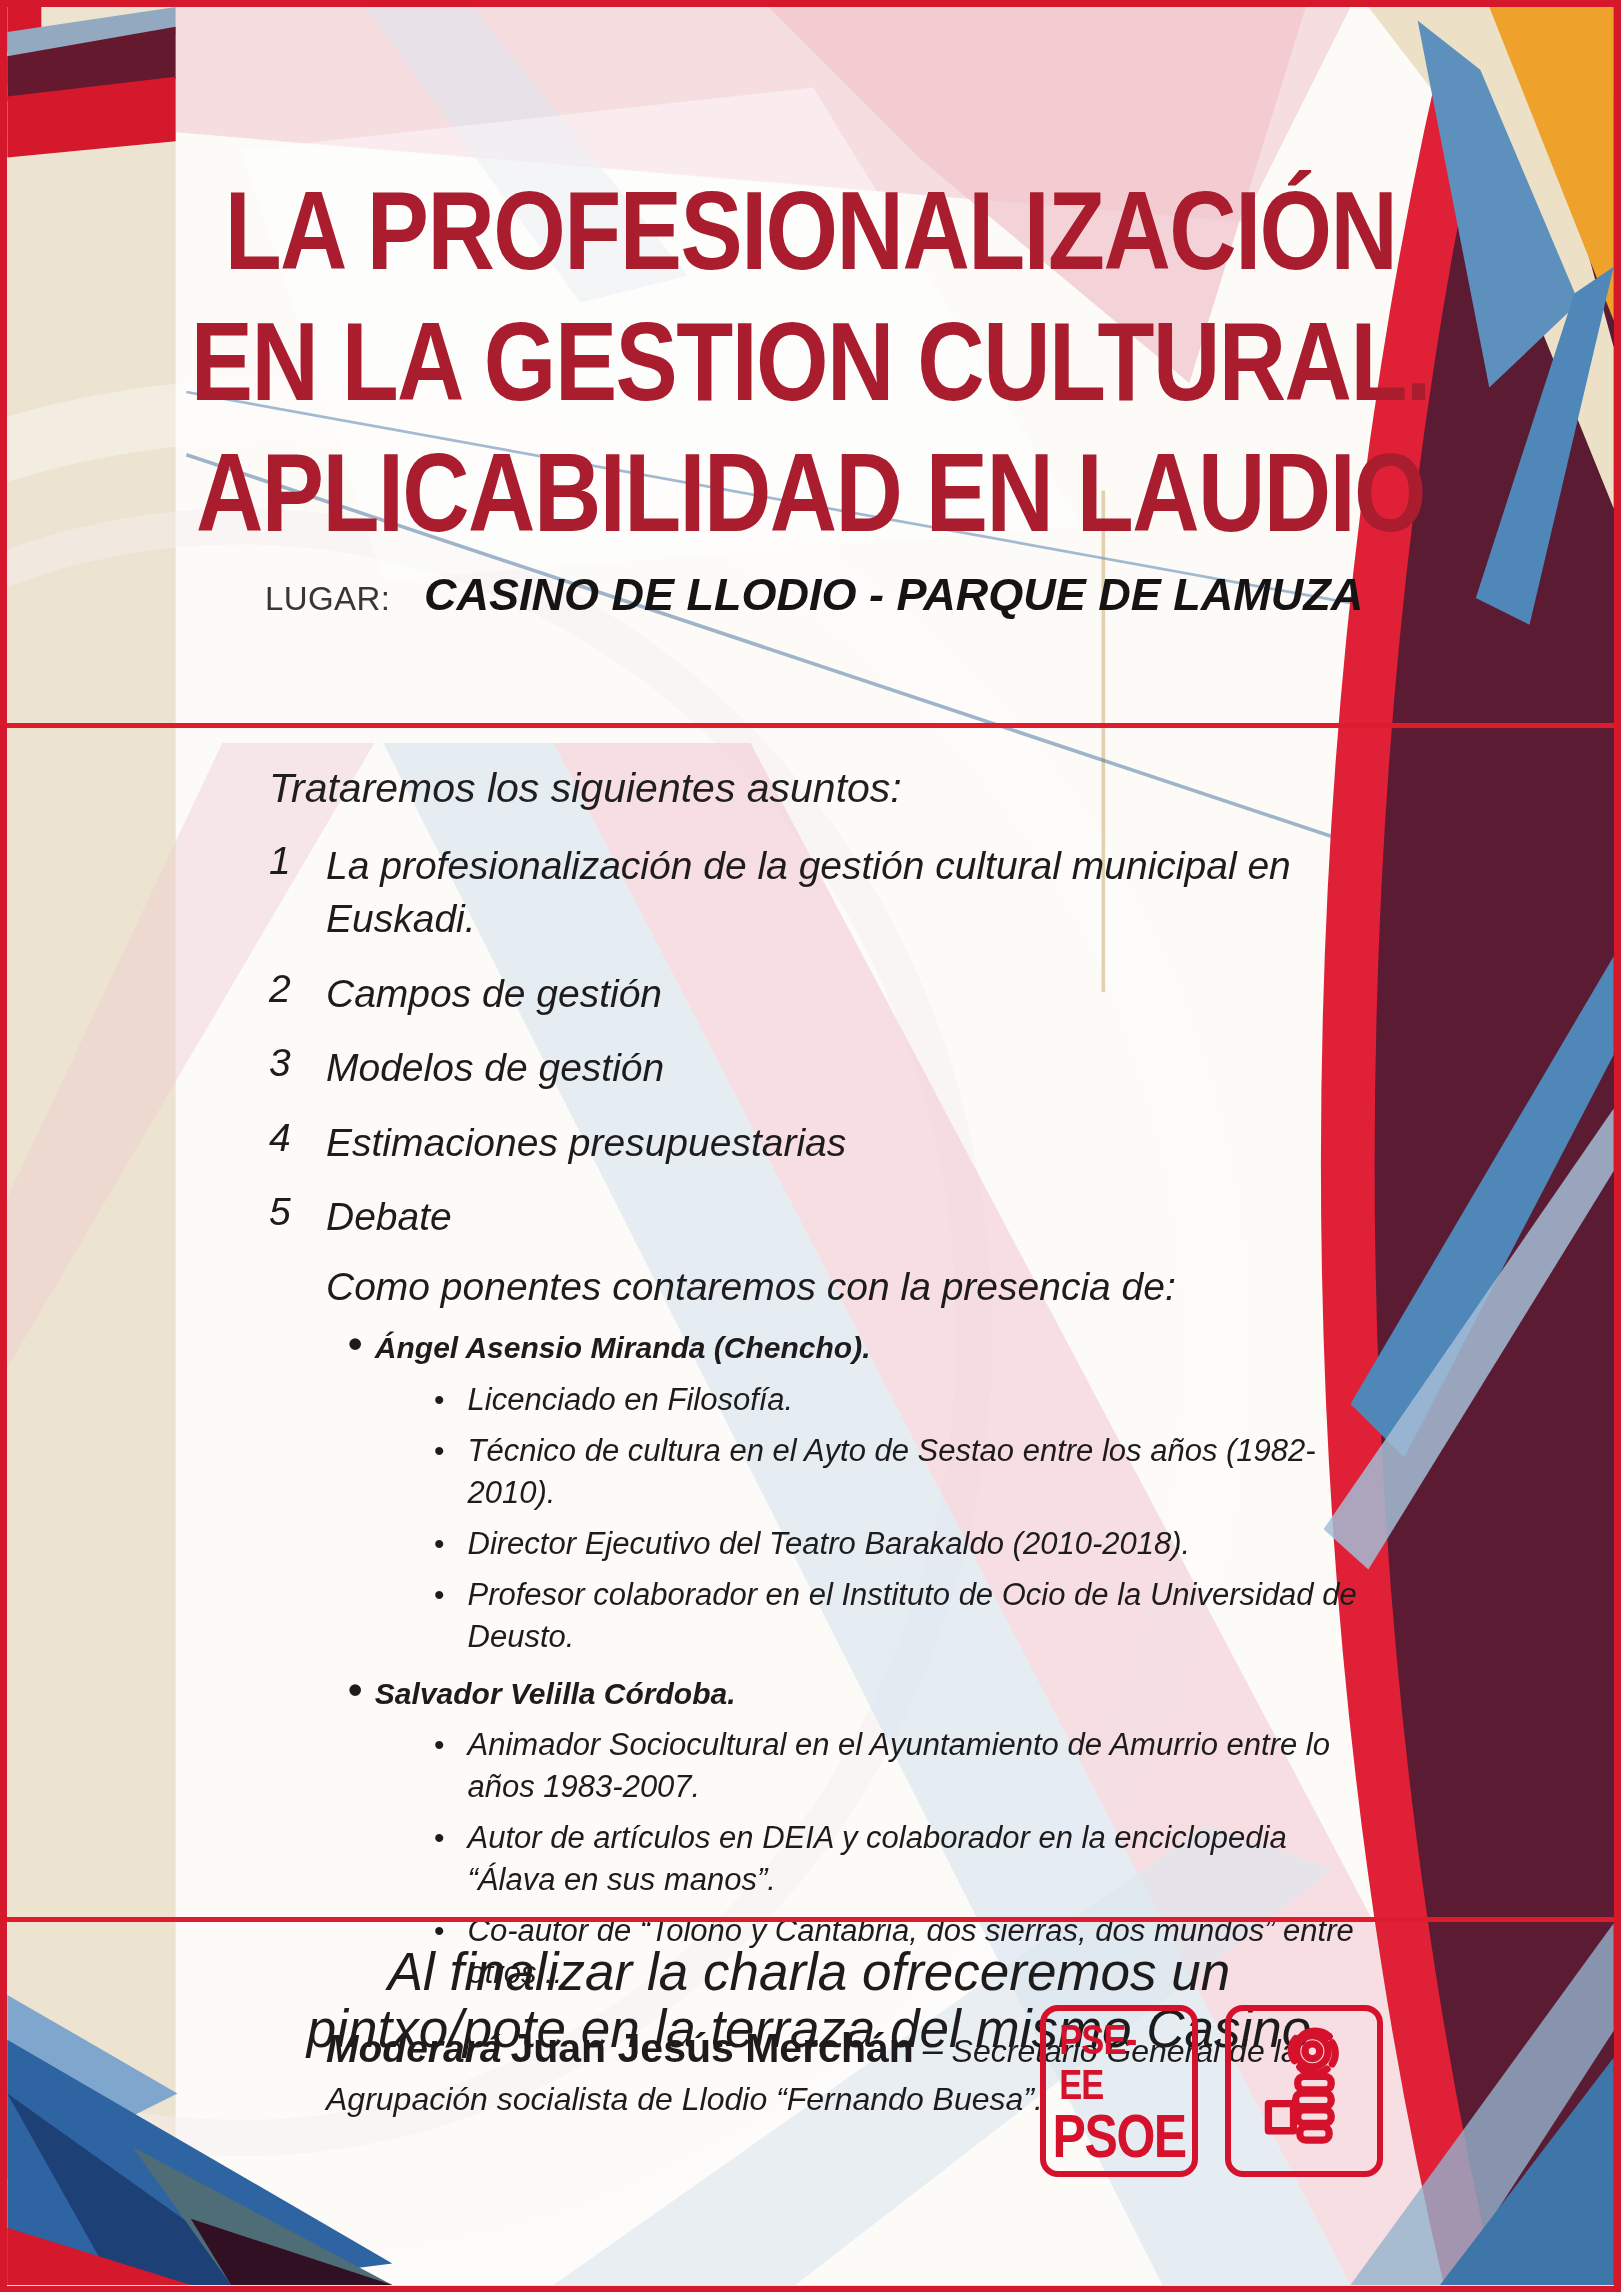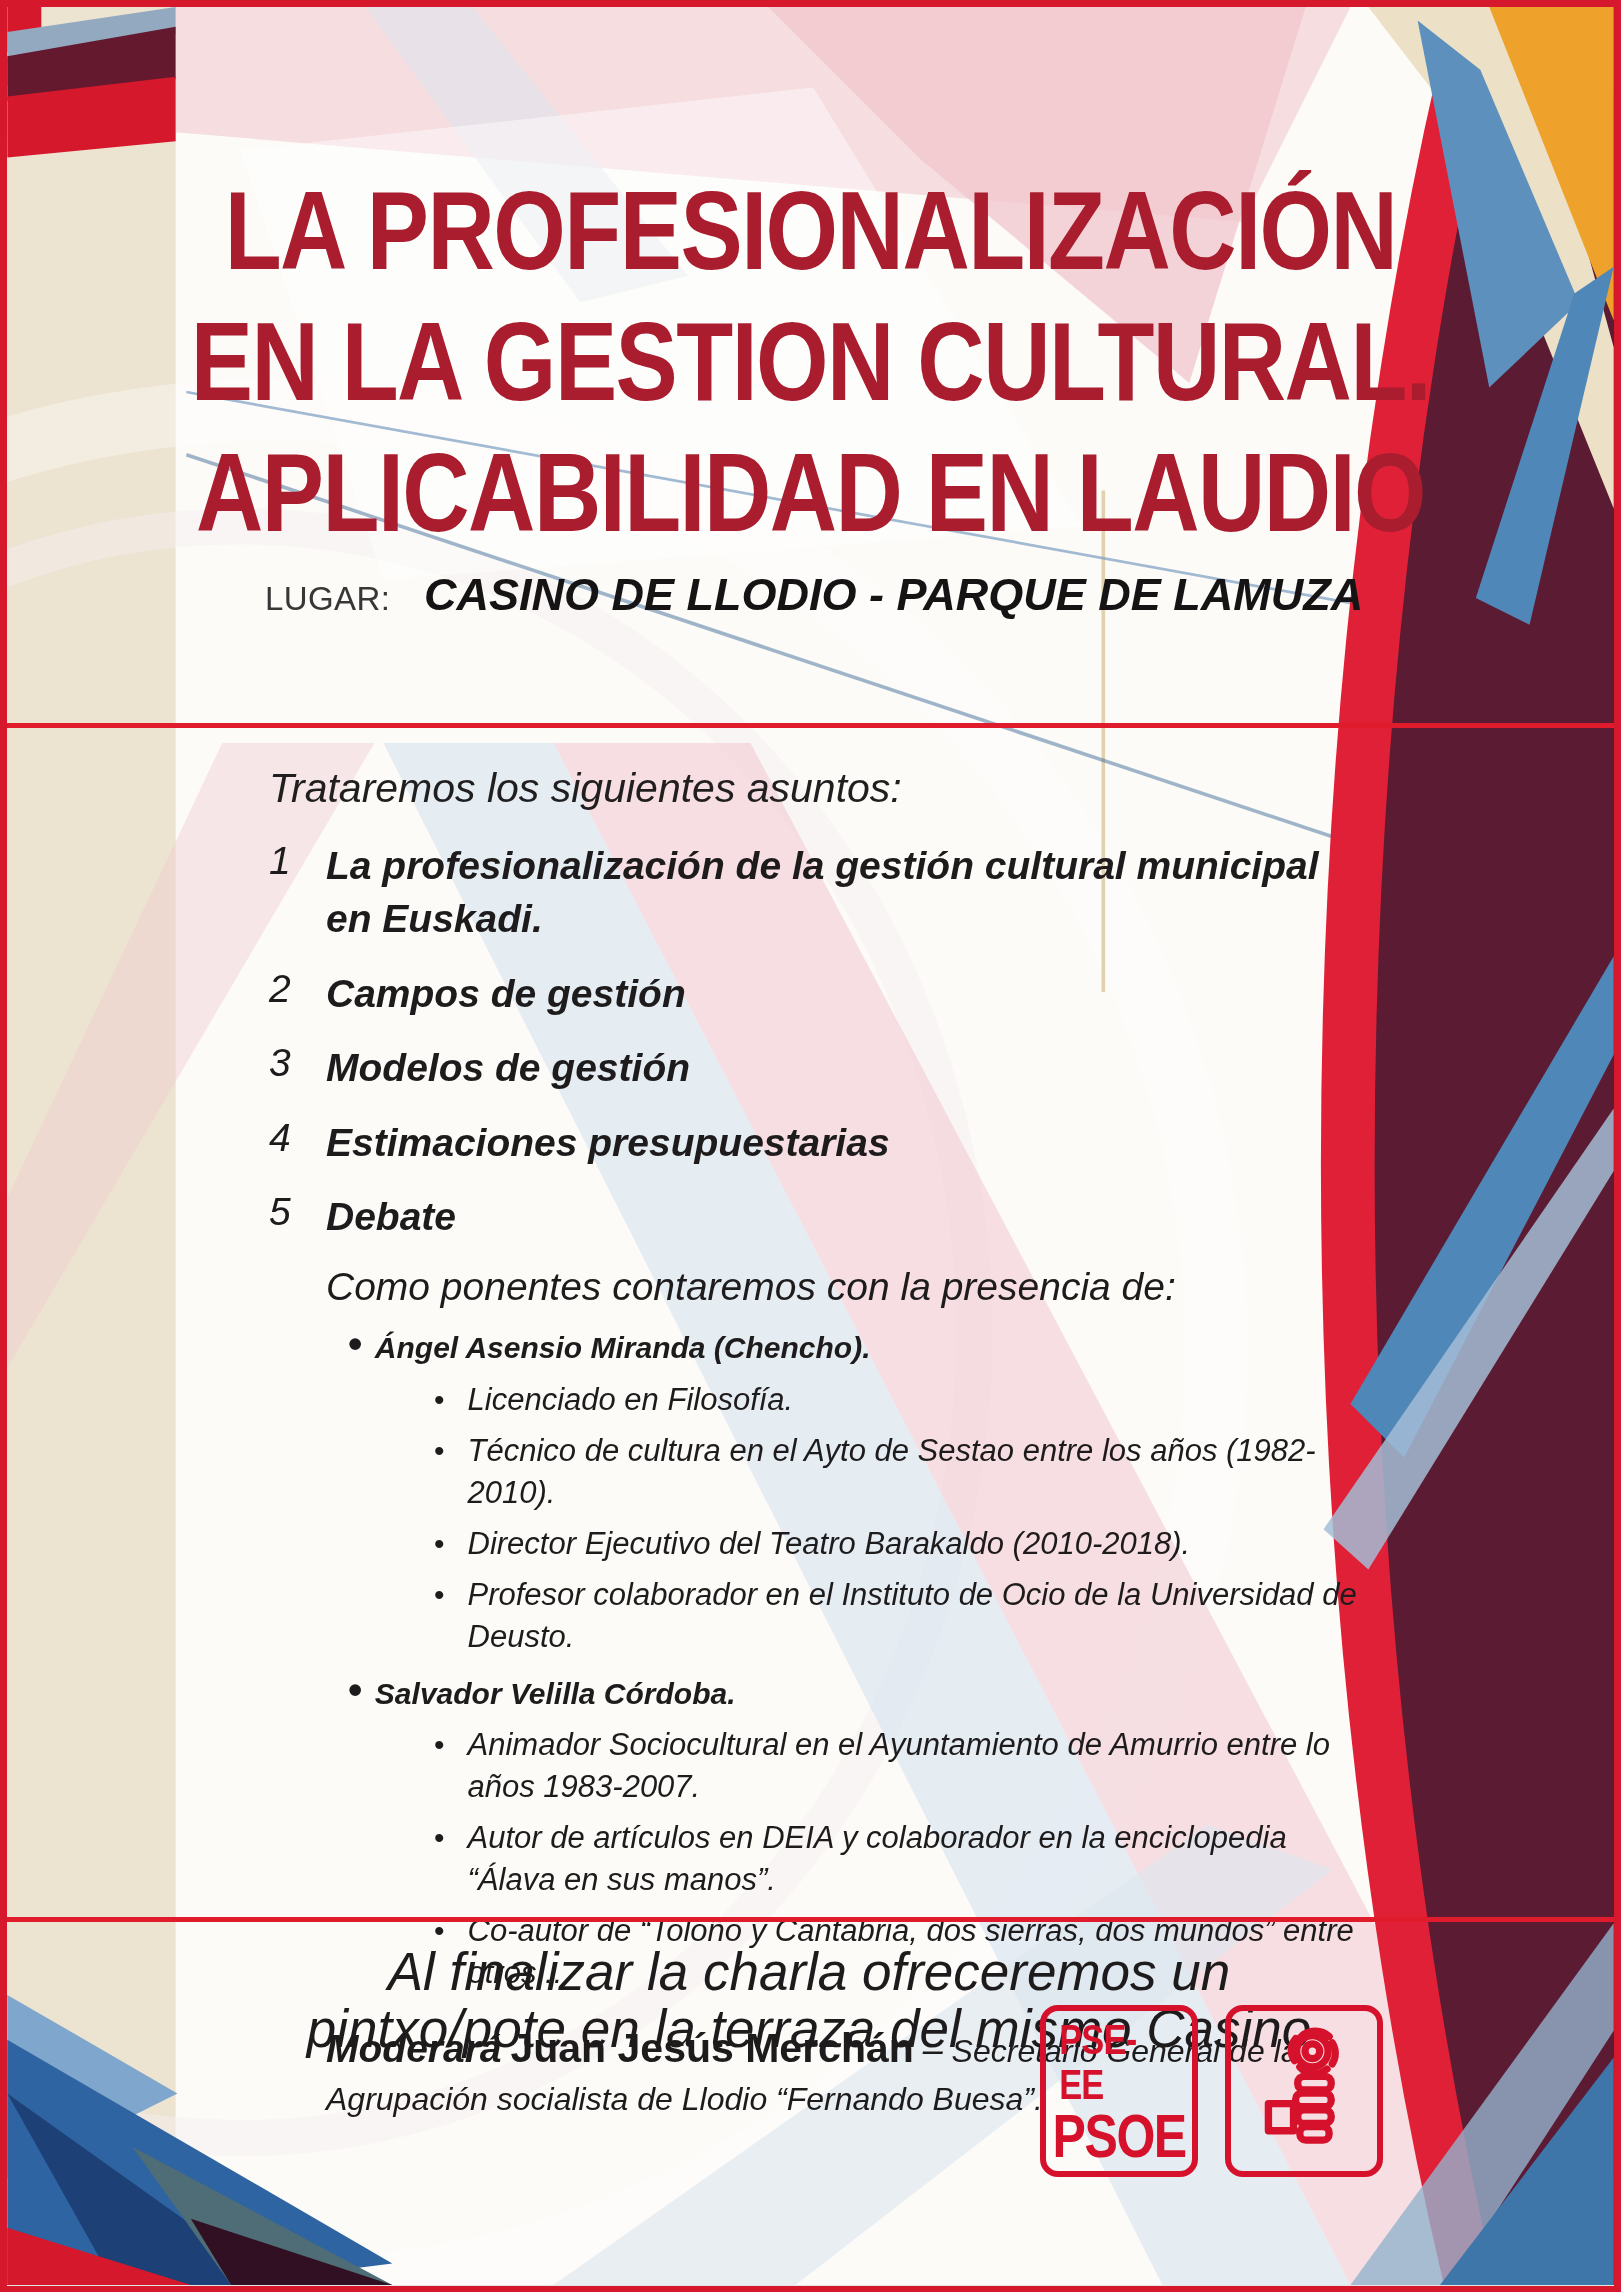--- a/index.html
+++ b/index.html
@@ -40,7 +40,7 @@
   .intro{font-size:41px;font-style:italic;color:#211e1f;margin-bottom:27px;}
   .agenda-item{display:flex;margin-bottom:21.5px;}
   .agenda-num{width:57px;flex:0 0 57px;font-size:39px;font-style:italic;}
-  .agenda-text{font-size:39px;font-weight:bold;font-style:italic;line-height:53px;width:1012px;}
+  .agenda-text{font-size:39px;font-weight:normal;font-style:italic;line-height:53px;width:1012px;}
   .speakers-intro{font-size:39px;font-style:italic;margin:5.4px 0 12.5px 57px;}
   .speaker{margin-left:79px;}
   .speaker-name-row{display:flex;align-items:baseline;margin:9px 0 10.7px 0;}

